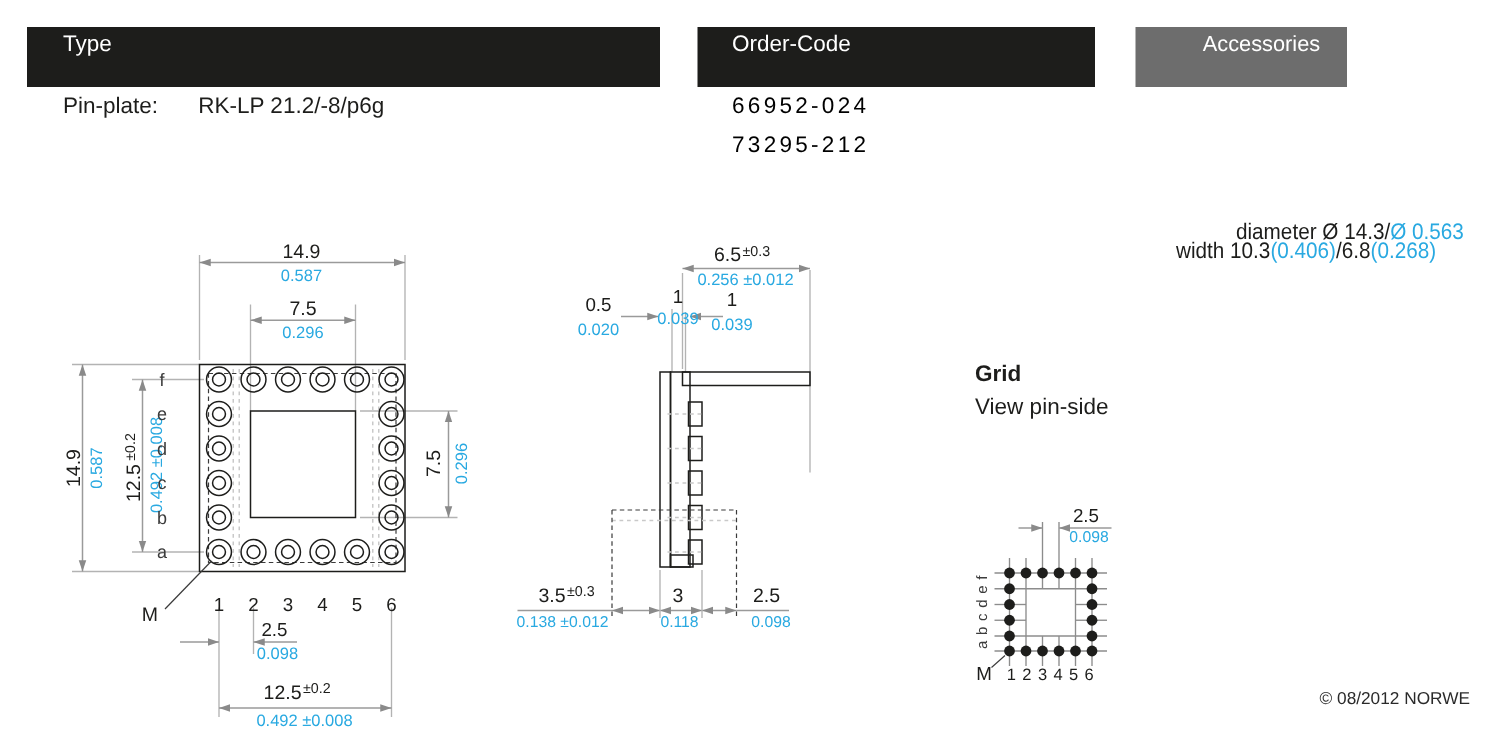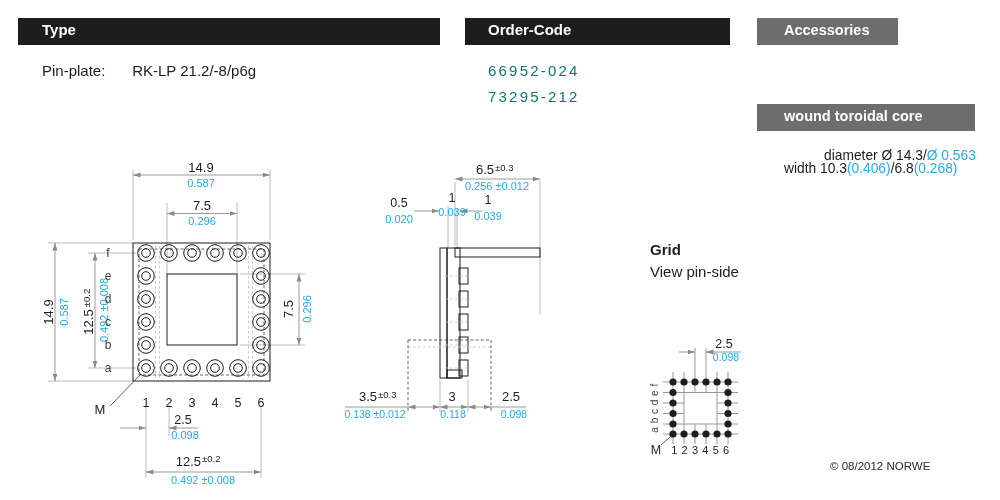--- a/index.html
+++ b/index.html
@@ -5,7 +5,7 @@
   html,body{margin:0;padding:0;background:#ffffff;}
   #page{position:relative;width:1000px;height:500px;background:#fff;overflow:hidden;
         font-family:"Liberation Sans",sans-serif;color:#1d1d1b;}
-  .bar{position:absolute;height:27px;line-height:24px;color:#fff;font-weight:bold;font-size:15px;}
+  .bar{position:absolute;height:40px;line-height:24px;color:#fff;font-weight:normal;font-size:15px;}
   .bar-dark{background:#1d1d1b;}
   .bar-gray{background:#6d6d6d;}
   .txt{position:absolute;font-size:15px;color:#1d1d1b;}

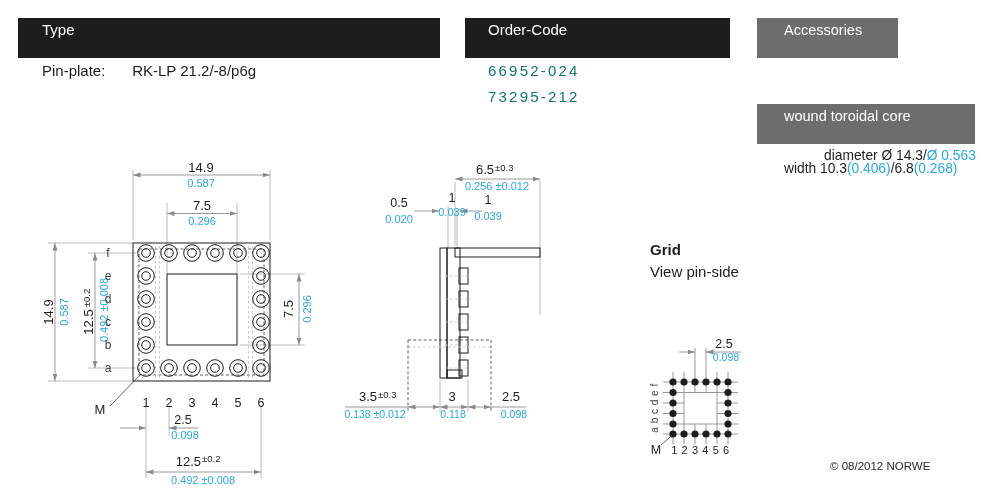--- a/index.html
+++ b/index.html
@@ -41,7 +41,7 @@
   <div class="bar bar-dark" style="left:465px;top:18px;width:265px;">
     <span style="margin-left:23px;">Order-Code</span>
   </div>
-  <div class="bar bar-gray" style="left:757px;top:18px;width:141px;font-size:14.5px;">
+  <div class="bar bar-gray" style="left:757px;top:18px;width:141px;font-size:14.5px;text-align:center;">
     <span style="margin-left:27px;">Accessories</span>
   </div>
   <div class="bar bar-gray" style="left:757px;top:104px;width:218px;font-size:14.5px;">

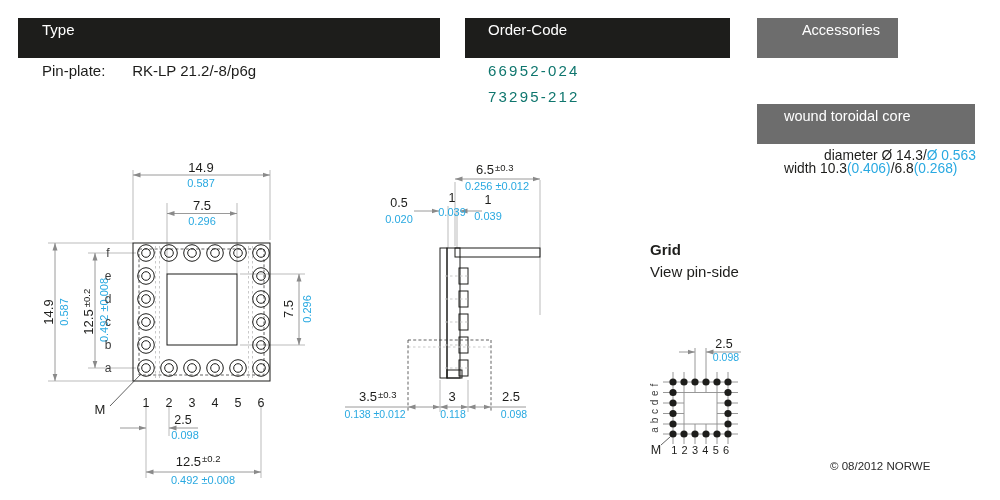--- a/index.html
+++ b/index.html
@@ -12,7 +12,7 @@
   .blue{color:#29a9e1;}
   .cond{display:inline-block;transform:scaleX(0.84);transform-origin:left center;white-space:nowrap;}
   .cond2{display:inline-block;transform:scaleX(0.92);transform-origin:left center;white-space:nowrap;}
-  .codes{letter-spacing:2.2px;color:#0f766e;}
+  .codes{letter-spacing:2.2px;color:#000000;}
   svg{position:absolute;overflow:visible;}
   svg text{font-family:"Liberation Sans",sans-serif;}
   .t13{font-size:13px;fill:#1d1d1b;}

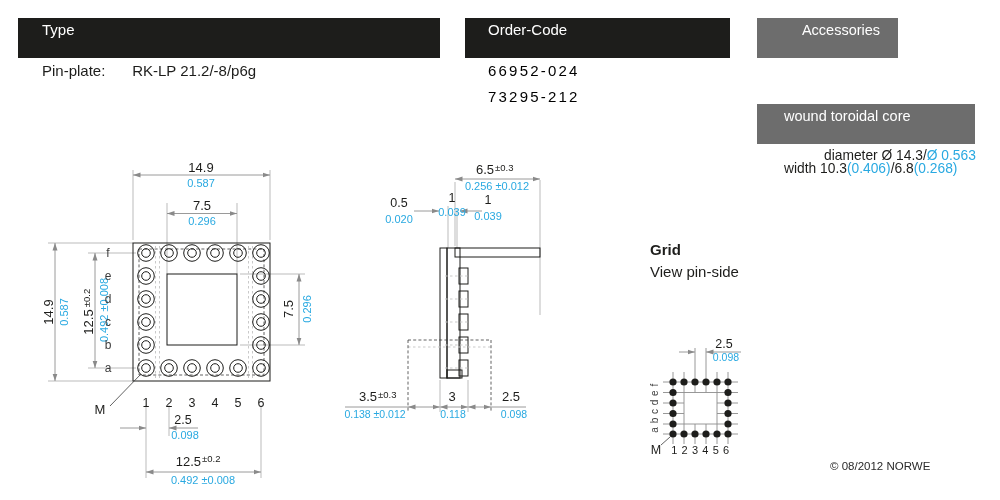--- a/index.html
+++ b/index.html
@@ -43,9 +43,6 @@
   </div>
   <div class="bar bar-gray" style="left:757px;top:18px;width:141px;font-size:14.5px;text-align:center;">
     <span style="margin-left:27px;">Accessories</span>
-  </div>
-  <div class="bar bar-gray" style="left:757px;top:104px;width:218px;font-size:14.5px;">
-    <span style="margin-left:27px;">wound toroidal core</span>
   </div>
 
   <div class="txt" style="left:42px;top:58px;line-height:26px;">

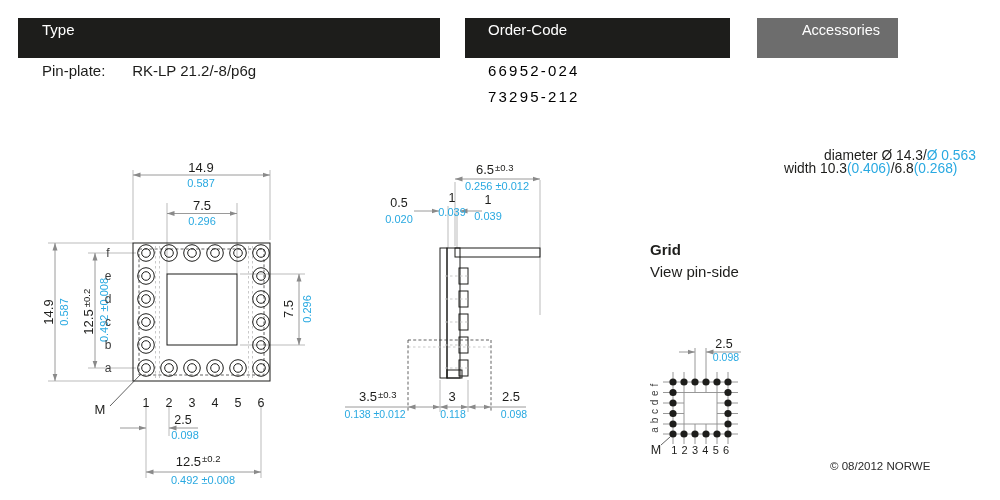--- a/index.html
+++ b/index.html
@@ -67,7 +67,7 @@
   <div class="txt" style="left:650px;top:241px;font-weight:bold;font-size:15px;">Grid</div>
   <div class="txt" style="left:650px;top:263px;font-size:15px;">View pin-side</div>
 
-  <div class="txt" style="left:830px;top:460px;width:150px;text-align:left;font-size:11.5px;color:#2a2a2a;">© 08/2012 NORWE</div>
+  <div class="txt" style="left:830px;top:460px;width:150px;text-align:right;font-size:11.5px;color:#2a2a2a;">© 08/2012 NORWE</div>
 
   <svg style="left:20px;top:148px;" width="310" height="348">
     <defs>

